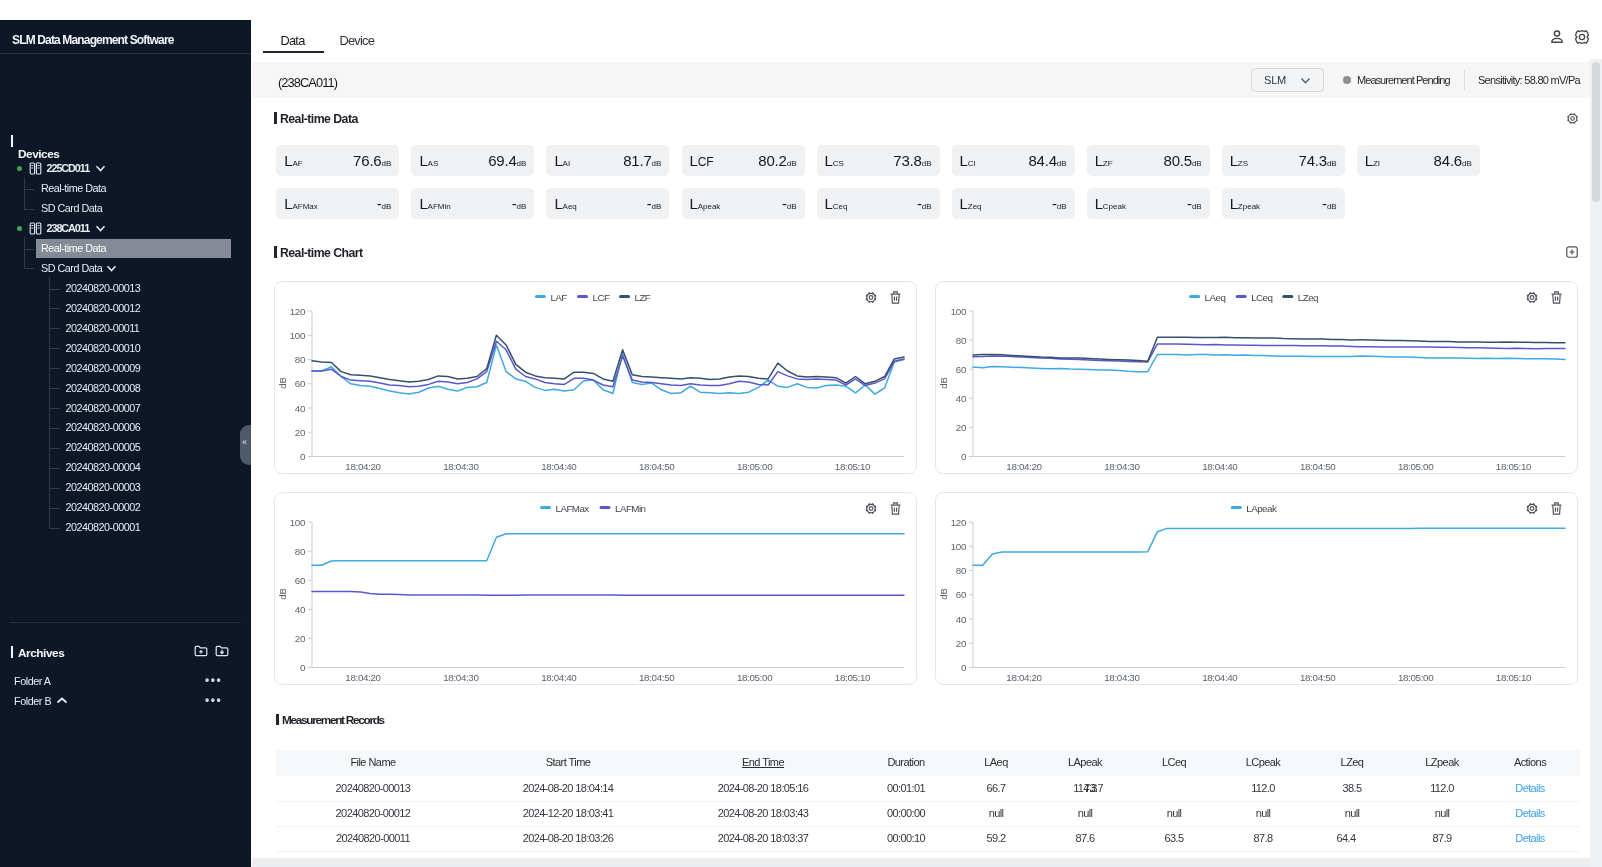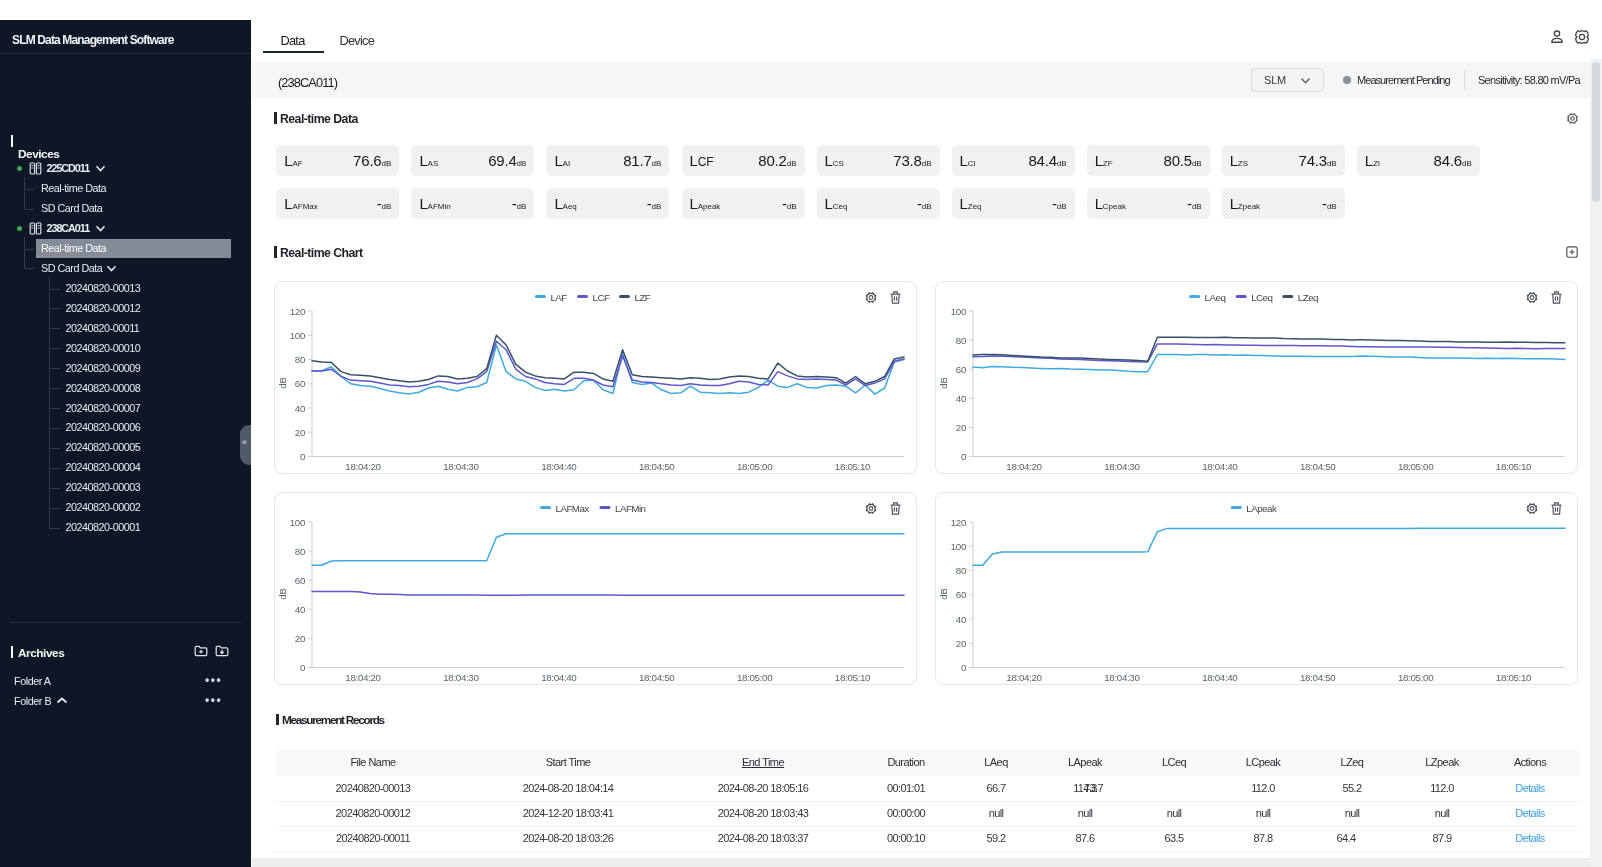--- a/index.html
+++ b/index.html
@@ -431,7 +431,7 @@
 <div class="abs" style="left:995px;top:782.0px;width:180px;text-align:center;font-size:11px;letter-spacing:-0.6px;color:#33363c;">114.3</div>
 <div class="abs" style="left:1084px;top:782.0px;width:180px;text-align:left;font-size:11px;letter-spacing:-0.6px;color:#33363c;">73.7</div>
 <div class="abs" style="left:1173px;top:782.0px;width:180px;text-align:center;font-size:11px;letter-spacing:-0.6px;color:#33363c;">112.0</div>
-<div class="abs" style="left:1262px;top:782.0px;width:180px;text-align:center;font-size:11px;letter-spacing:-0.6px;color:#33363c;">55.2</div>
+<div class="abs" style="left:1262px;top:782.0px;width:180px;text-align:center;font-size:11px;letter-spacing:-0.6px;color:#33363c;">38.5</div>
 <div class="abs" style="left:1352px;top:782.0px;width:180px;text-align:center;font-size:11px;letter-spacing:-0.6px;color:#33363c;">112.0</div>
 <div class="abs" style="left:1440px;top:782.0px;width:180px;text-align:center;font-size:11px;letter-spacing:-0.6px;color:#3ea0e8;">Details</div>
 <div class="abs" style="left:276px;top:800.5px;width:1304px;height:1px;background:#f0f2f3;"></div>

